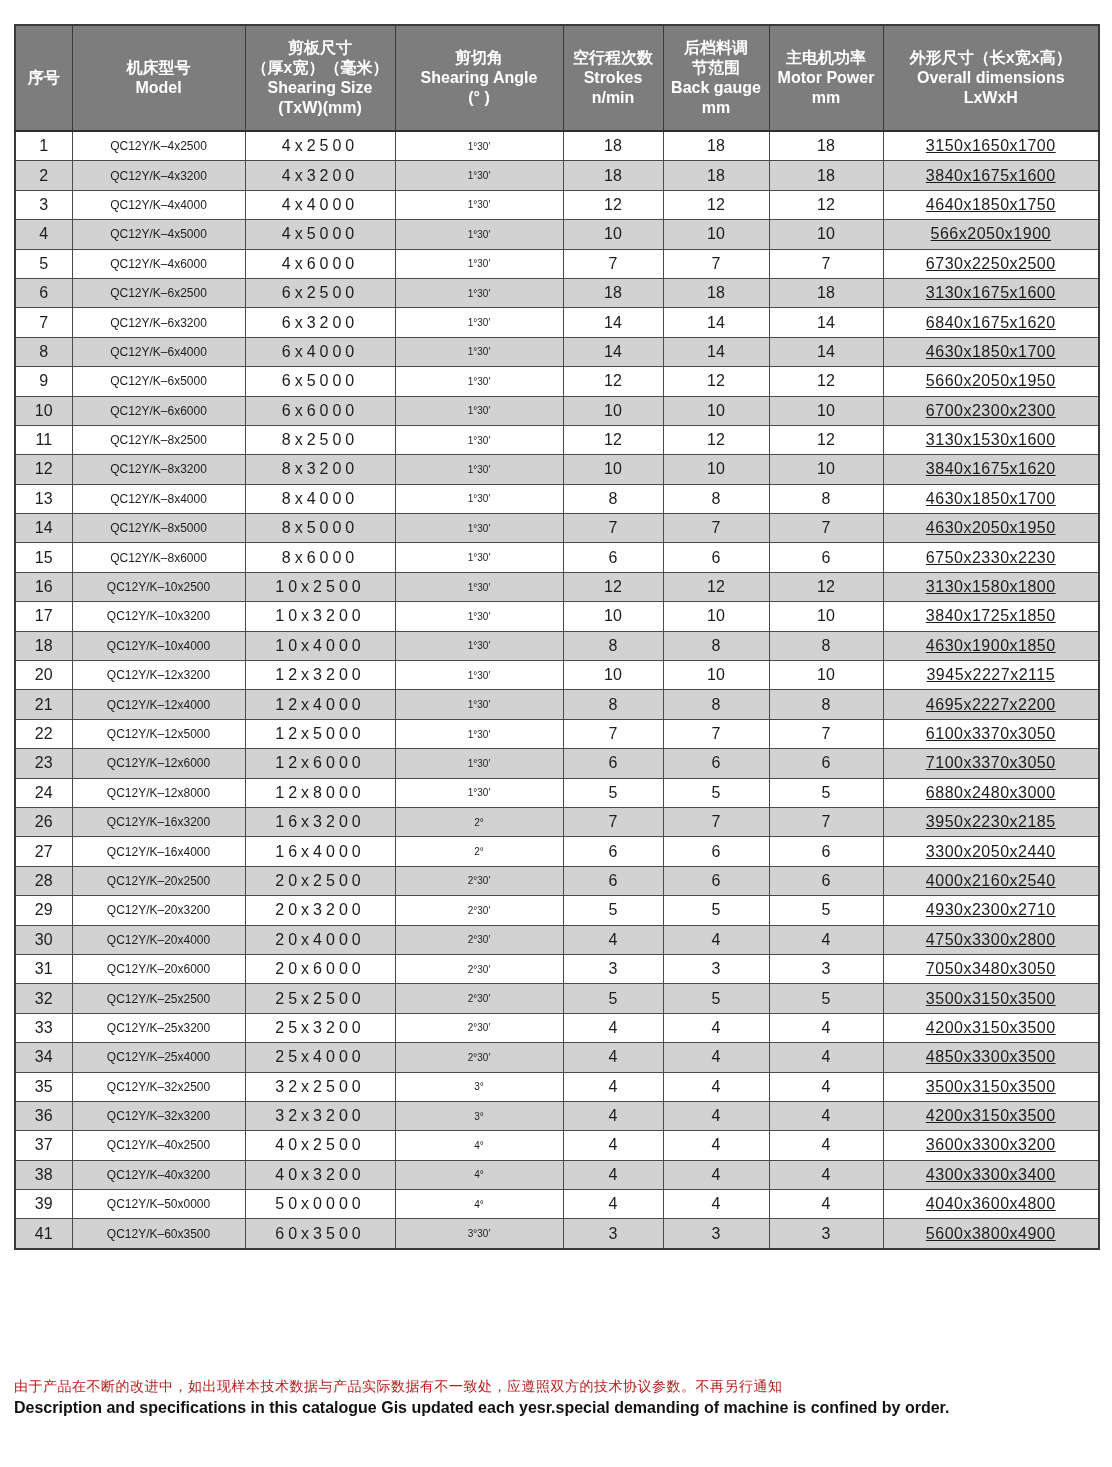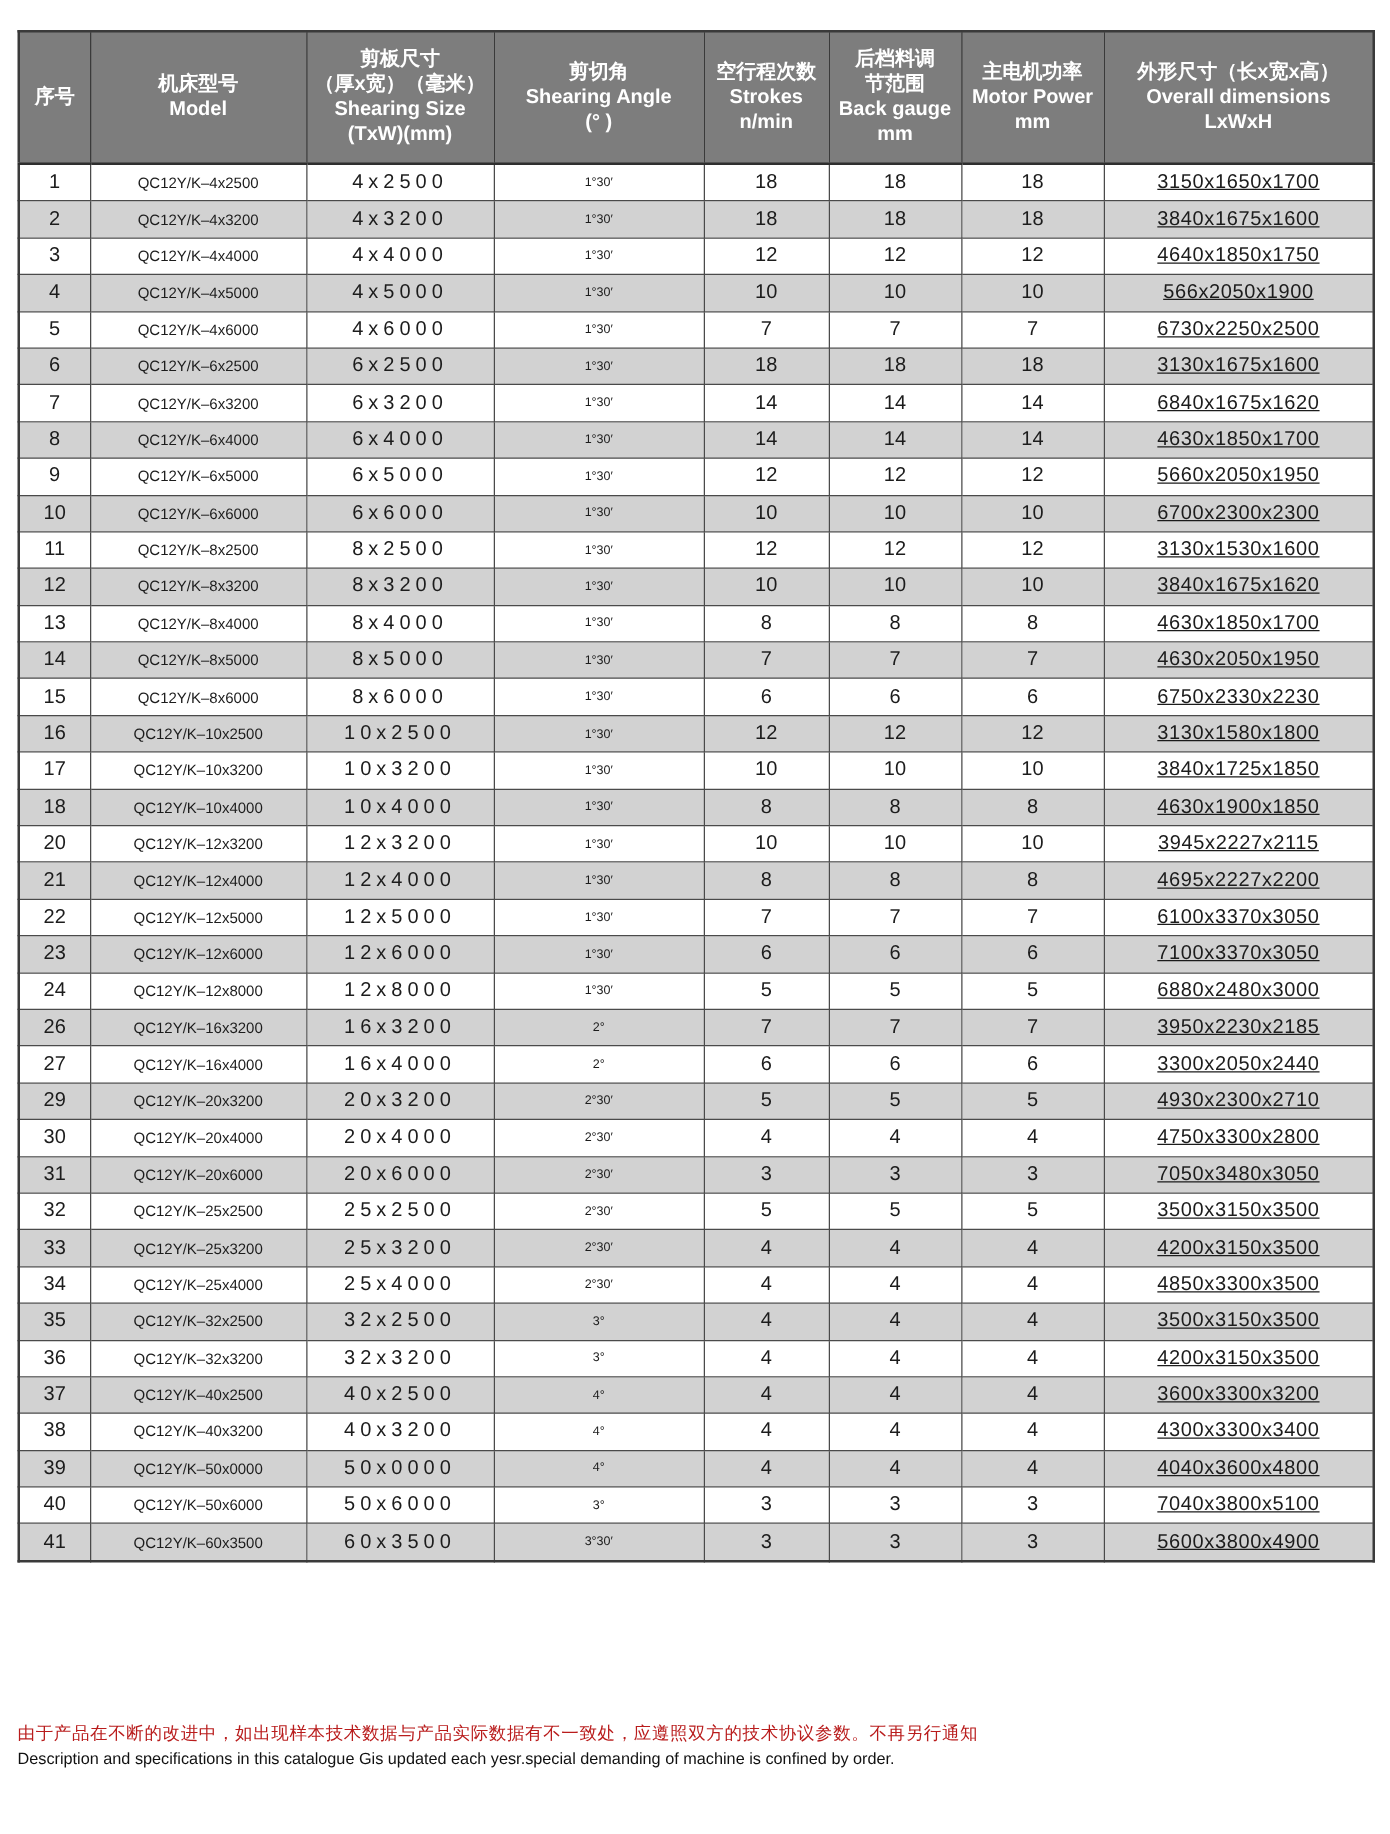--- a/index.html
+++ b/index.html
@@ -371,6 +371,16 @@
           <td class="c8">3300x2050x2440</td>
         </tr>
         <tr>
+          <td class="c1">28</td>
+          <td class="c2">QC12Y/K–20x2500</td>
+          <td class="c3">20x2500</td>
+          <td class="c4">2°30′</td>
+          <td class="c5">6</td>
+          <td class="c6">6</td>
+          <td class="c7">6</td>
+          <td class="c8">4000x2160x2540</td>
+        </tr>
+        <tr>
           <td class="c1">29</td>
           <td class="c2">QC12Y/K–20x3200</td>
           <td class="c3">20x3200</td>

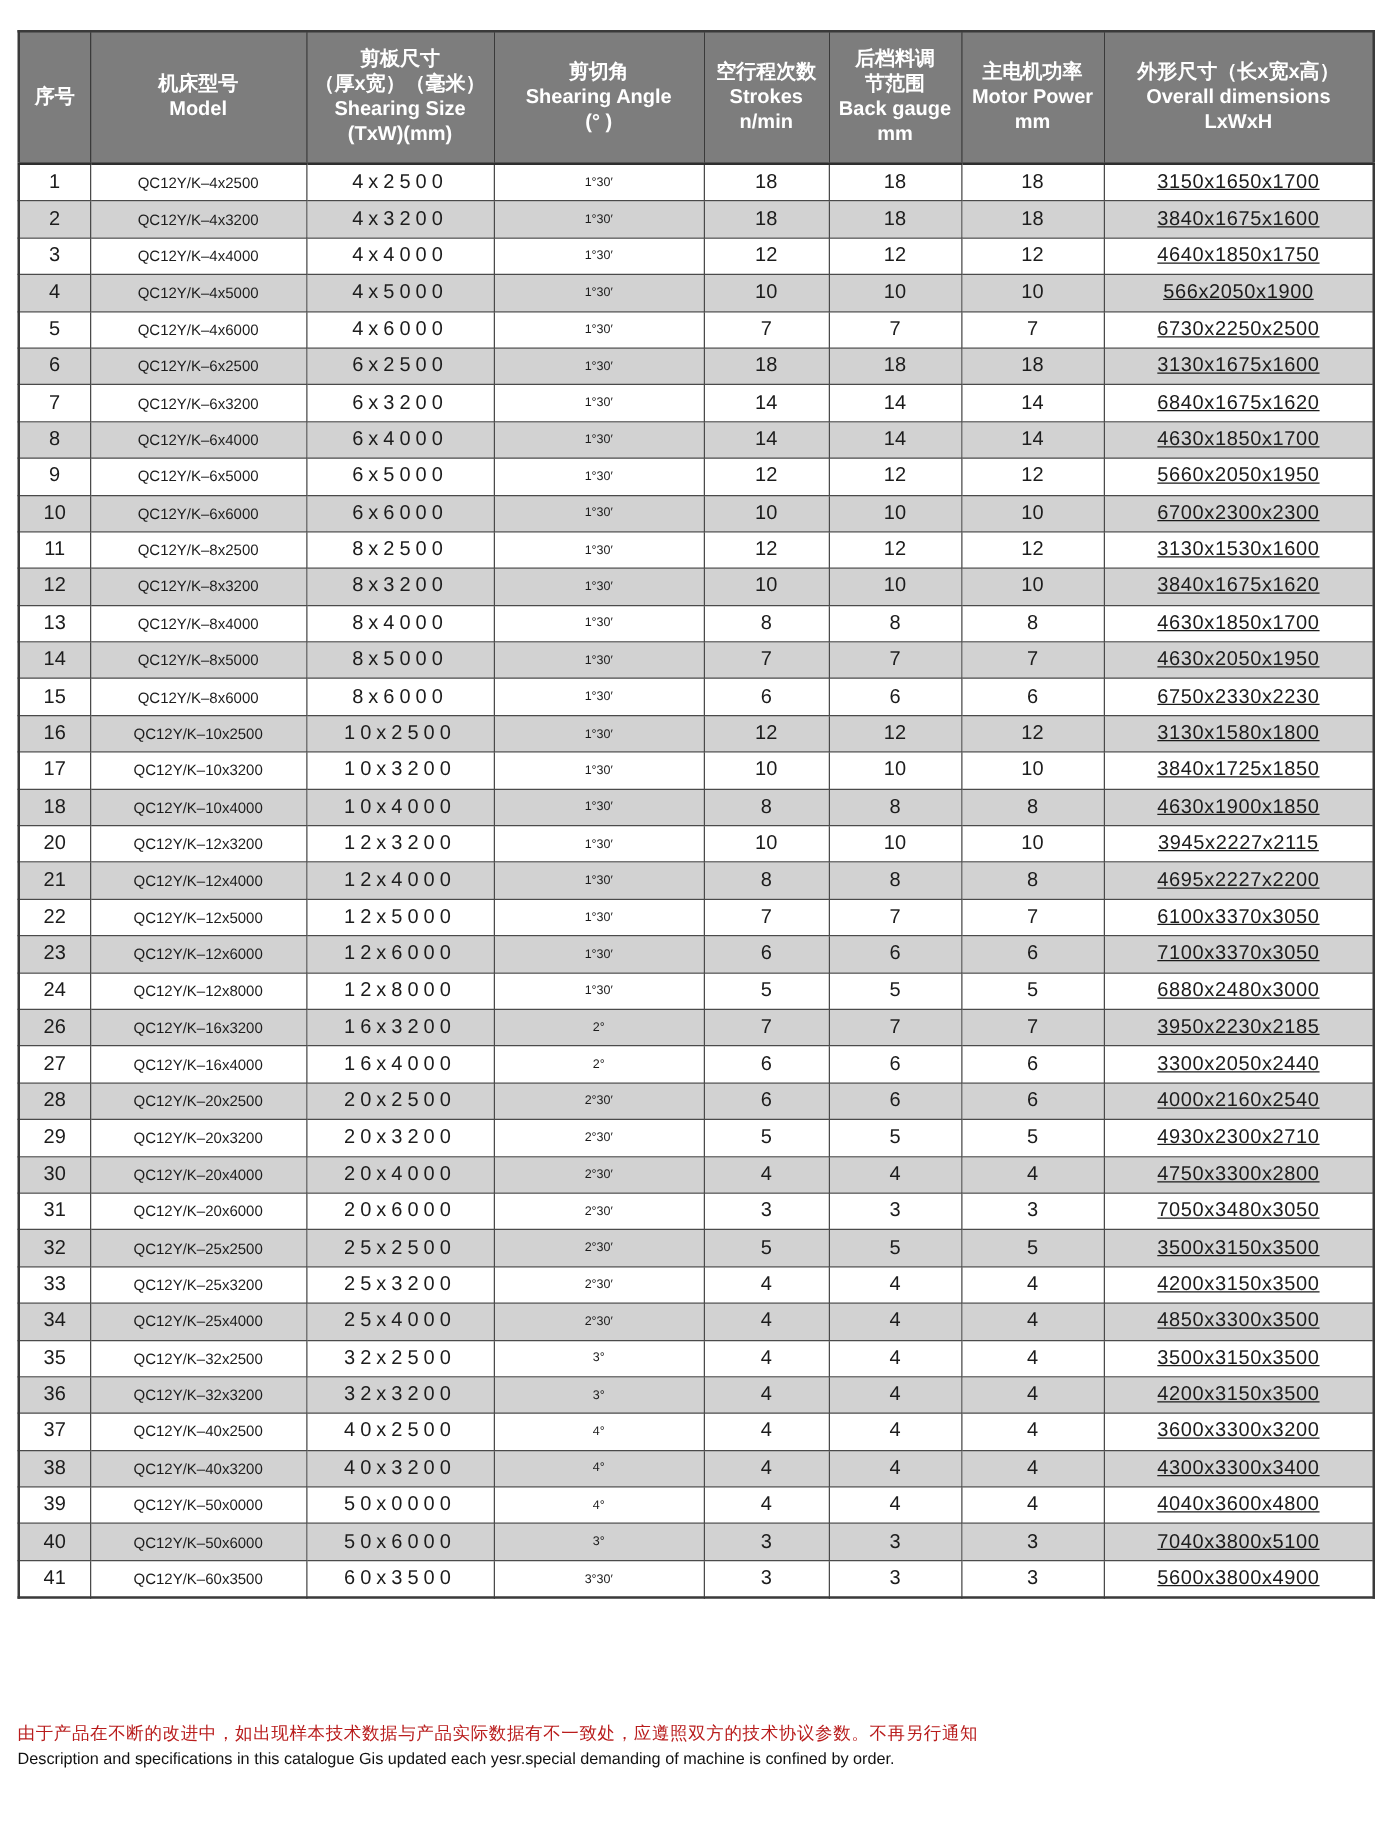--- a/index.html
+++ b/index.html
@@ -491,16 +491,6 @@
           <td class="c8">4040x3600x4800</td>
         </tr>
         <tr>
-          <td class="c1">40</td>
-          <td class="c2">QC12Y/K–50x6000</td>
-          <td class="c3">50x6000</td>
-          <td class="c4">3°</td>
-          <td class="c5">3</td>
-          <td class="c6">3</td>
-          <td class="c7">3</td>
-          <td class="c8">7040x3800x5100</td>
-        </tr>
-        <tr>
           <td class="c1">41</td>
           <td class="c2">QC12Y/K–60x3500</td>
           <td class="c3">60x3500</td>

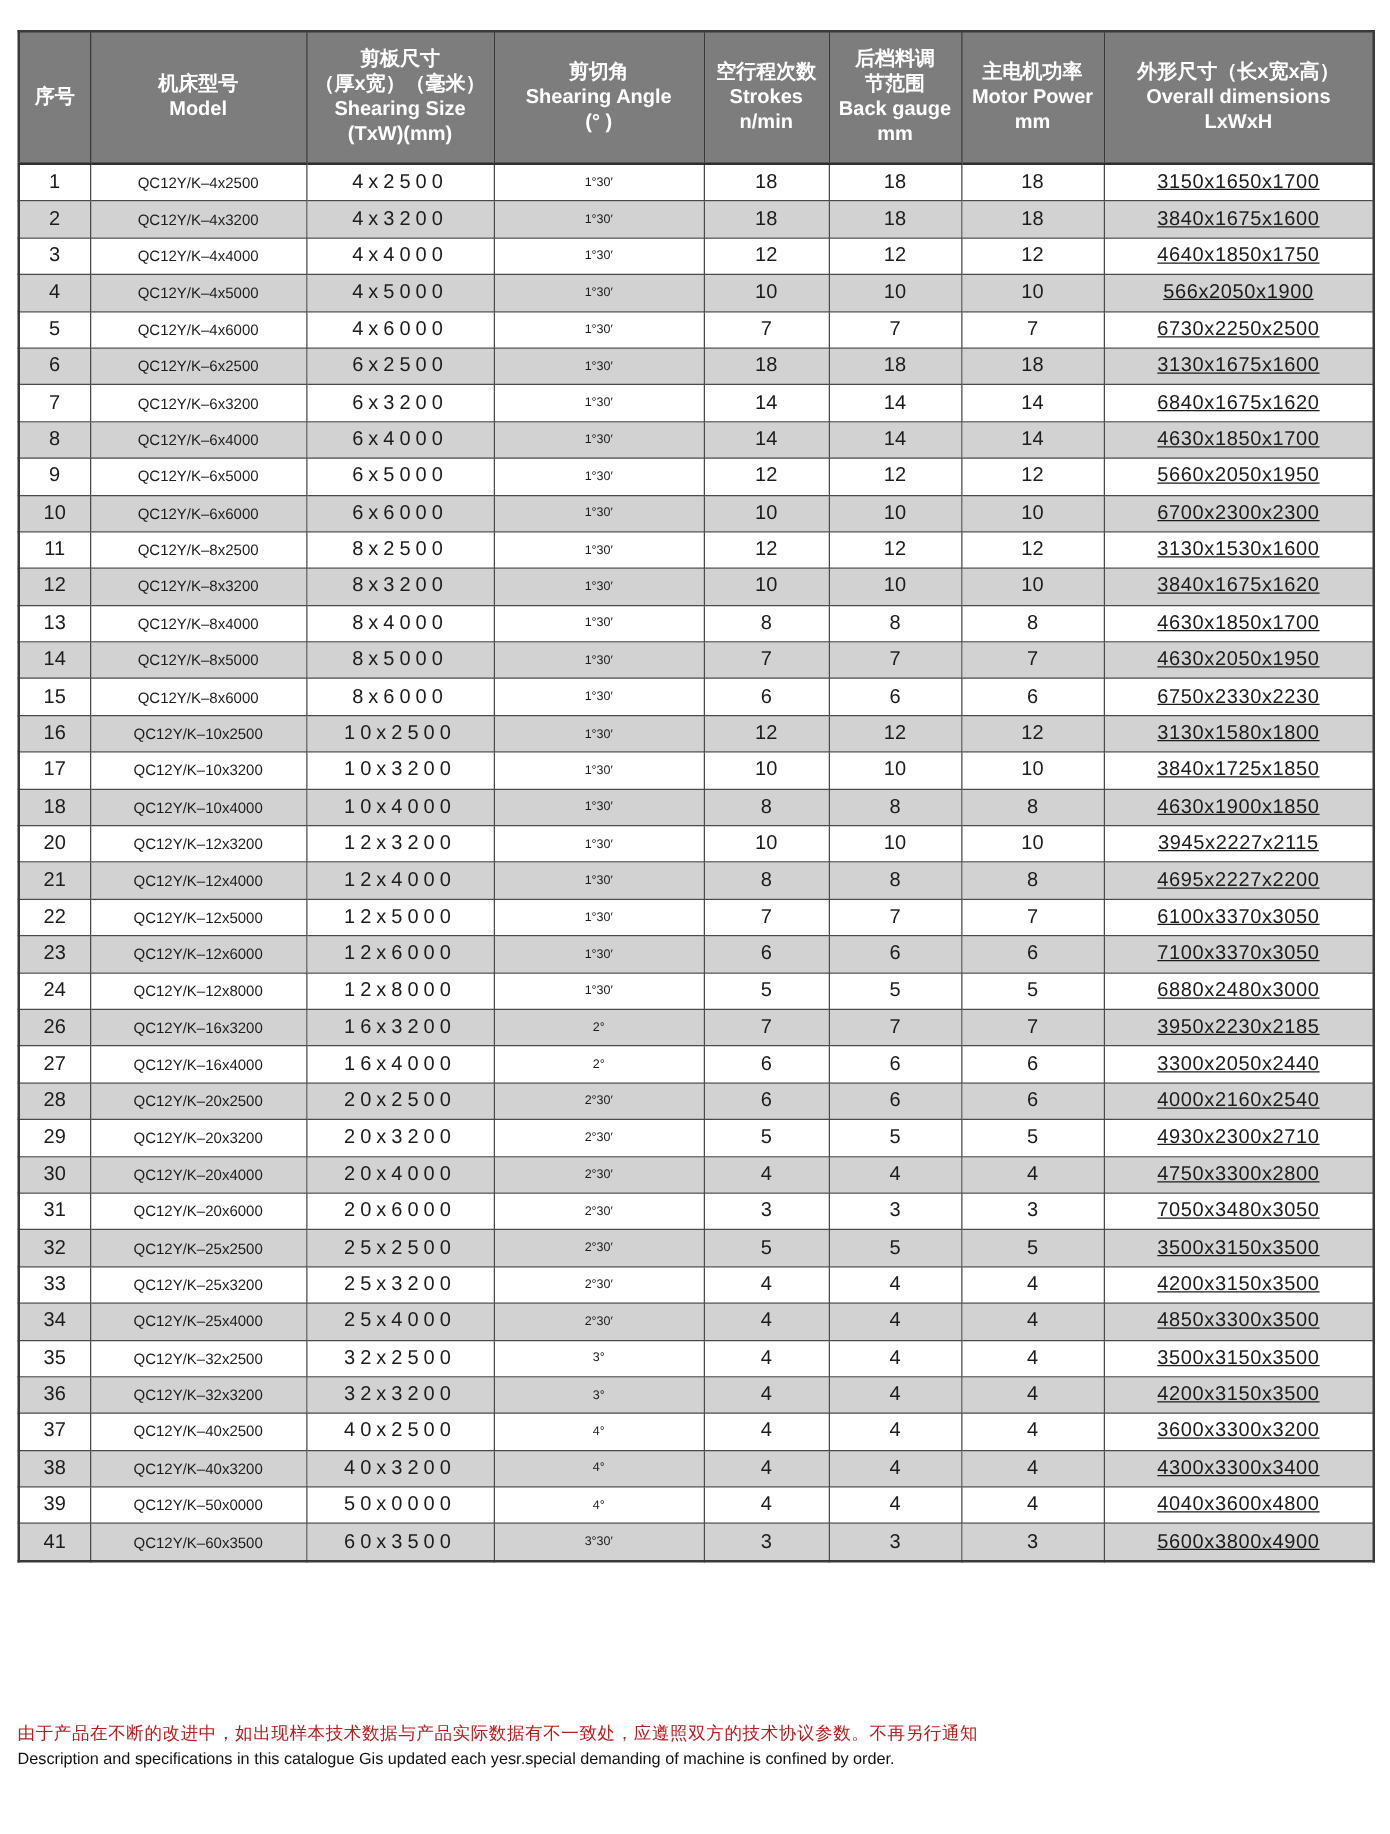--- a/index.html
+++ b/index.html
@@ -57,7 +57,7 @@
     font-size:14px;color:#b91c1c;letter-spacing:0.5px;margin:0 0 3px 0;
   }
   .footer .en{
-    font-size:13px;font-weight:normal;color:#111;margin:0;
+    font-size:16px;font-weight:bold;color:#111;margin:0;
   }
 </style>
 </head>

